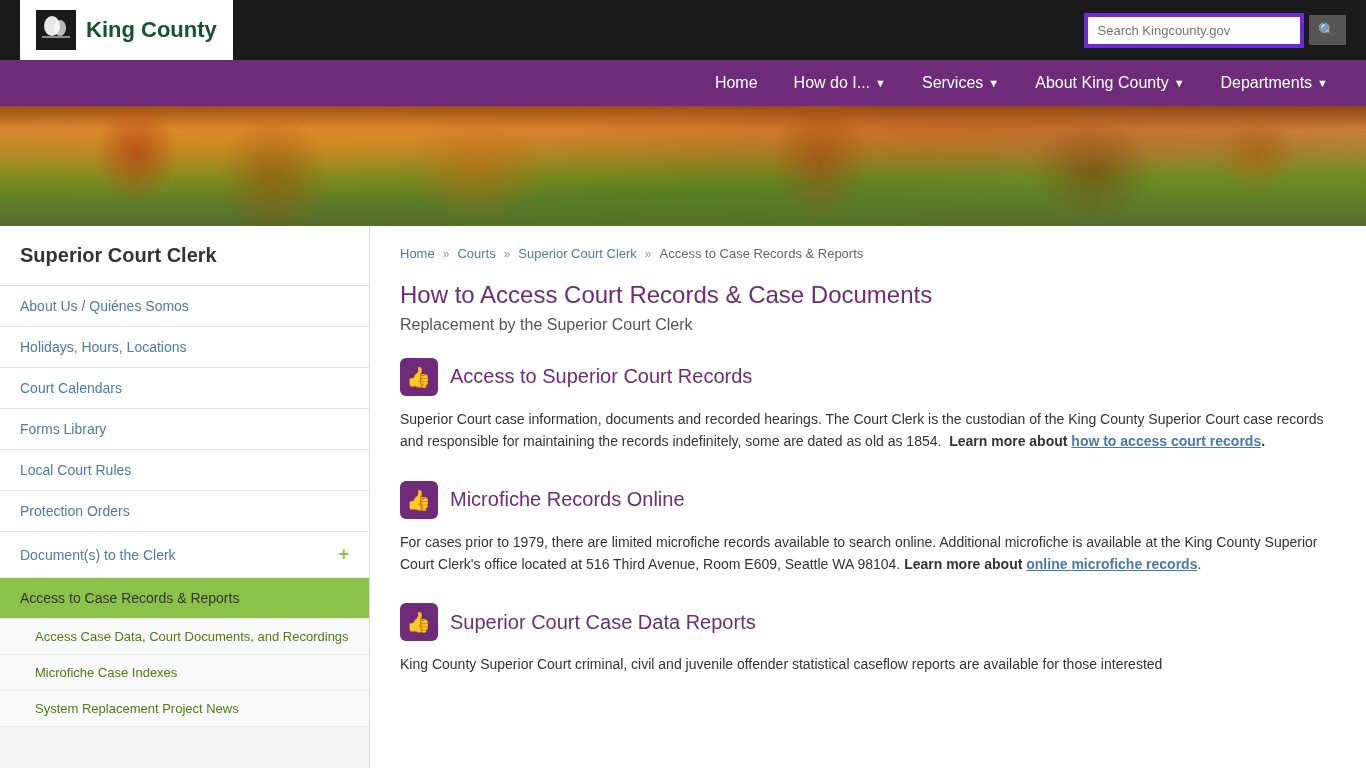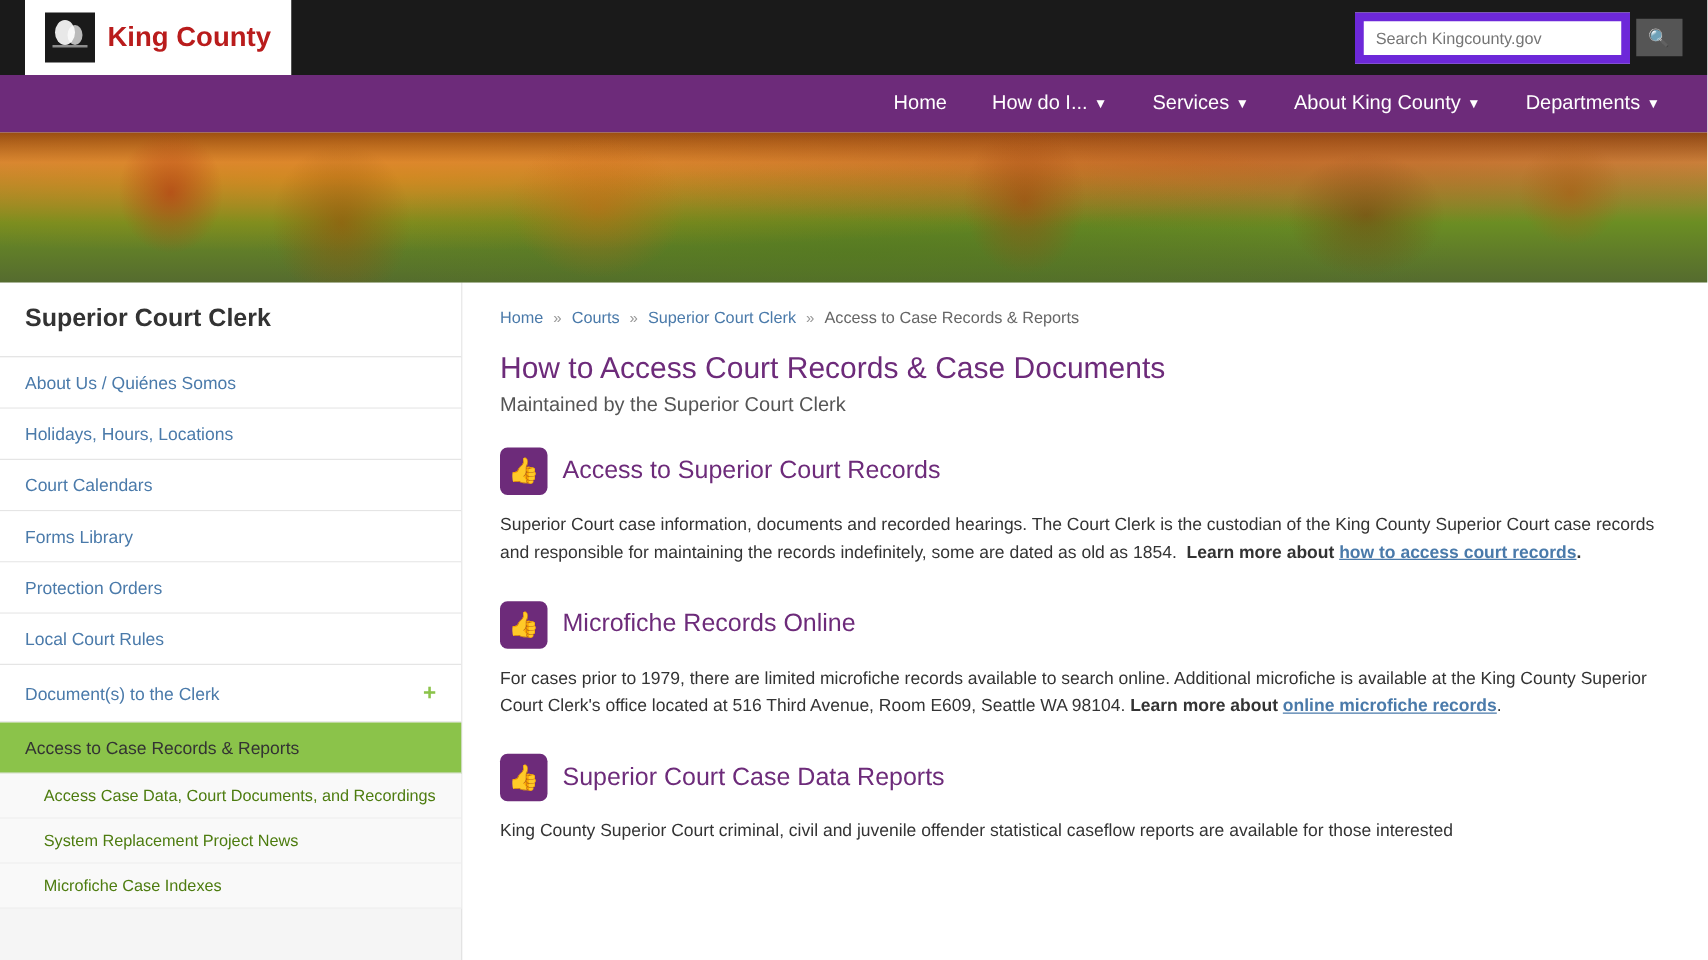--- a/index.html
+++ b/index.html
@@ -36,7 +36,7 @@
     .logo-text {
       font-size: 22px;
       font-weight: bold;
-      color: #b91c1c;
+      color: #14532d;
     }
     .search-area {
       display: flex;

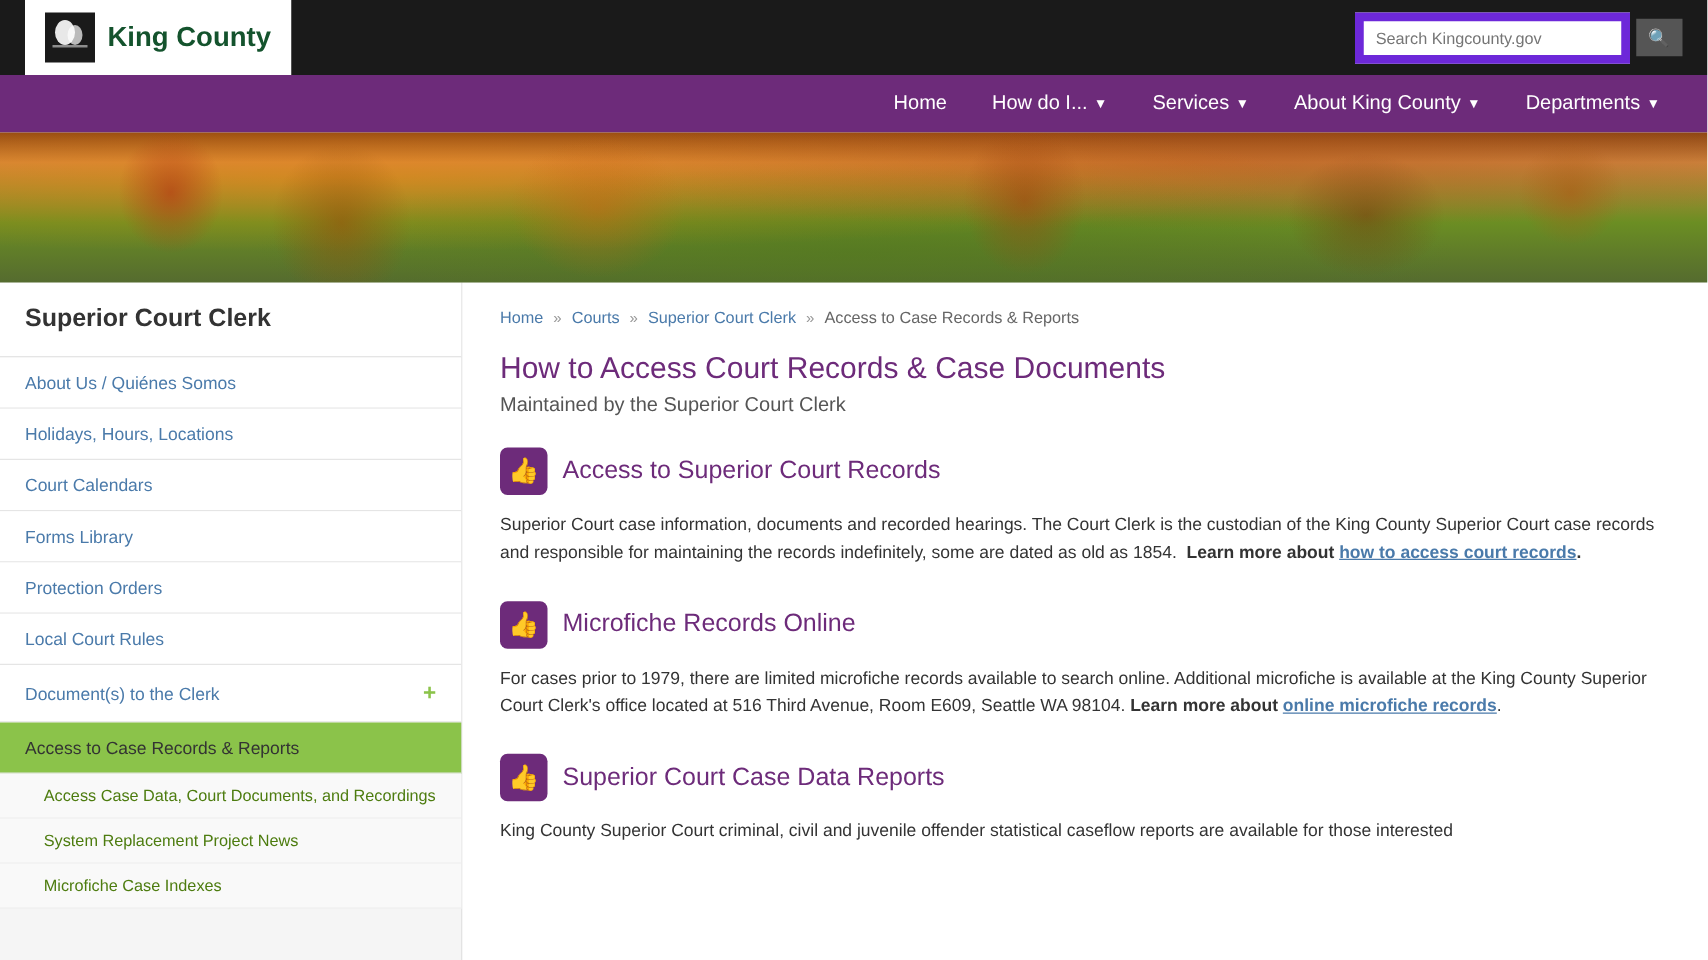--- a/index.html
+++ b/index.html
@@ -46,7 +46,7 @@
     .search-input {
       width: 220px;
       padding: 6px 10px;
-      border: 7px solid #6d28d9;
+      border: 4px solid #6d28d9;
       font-size: 13px;
       color: #999;
       background: white;

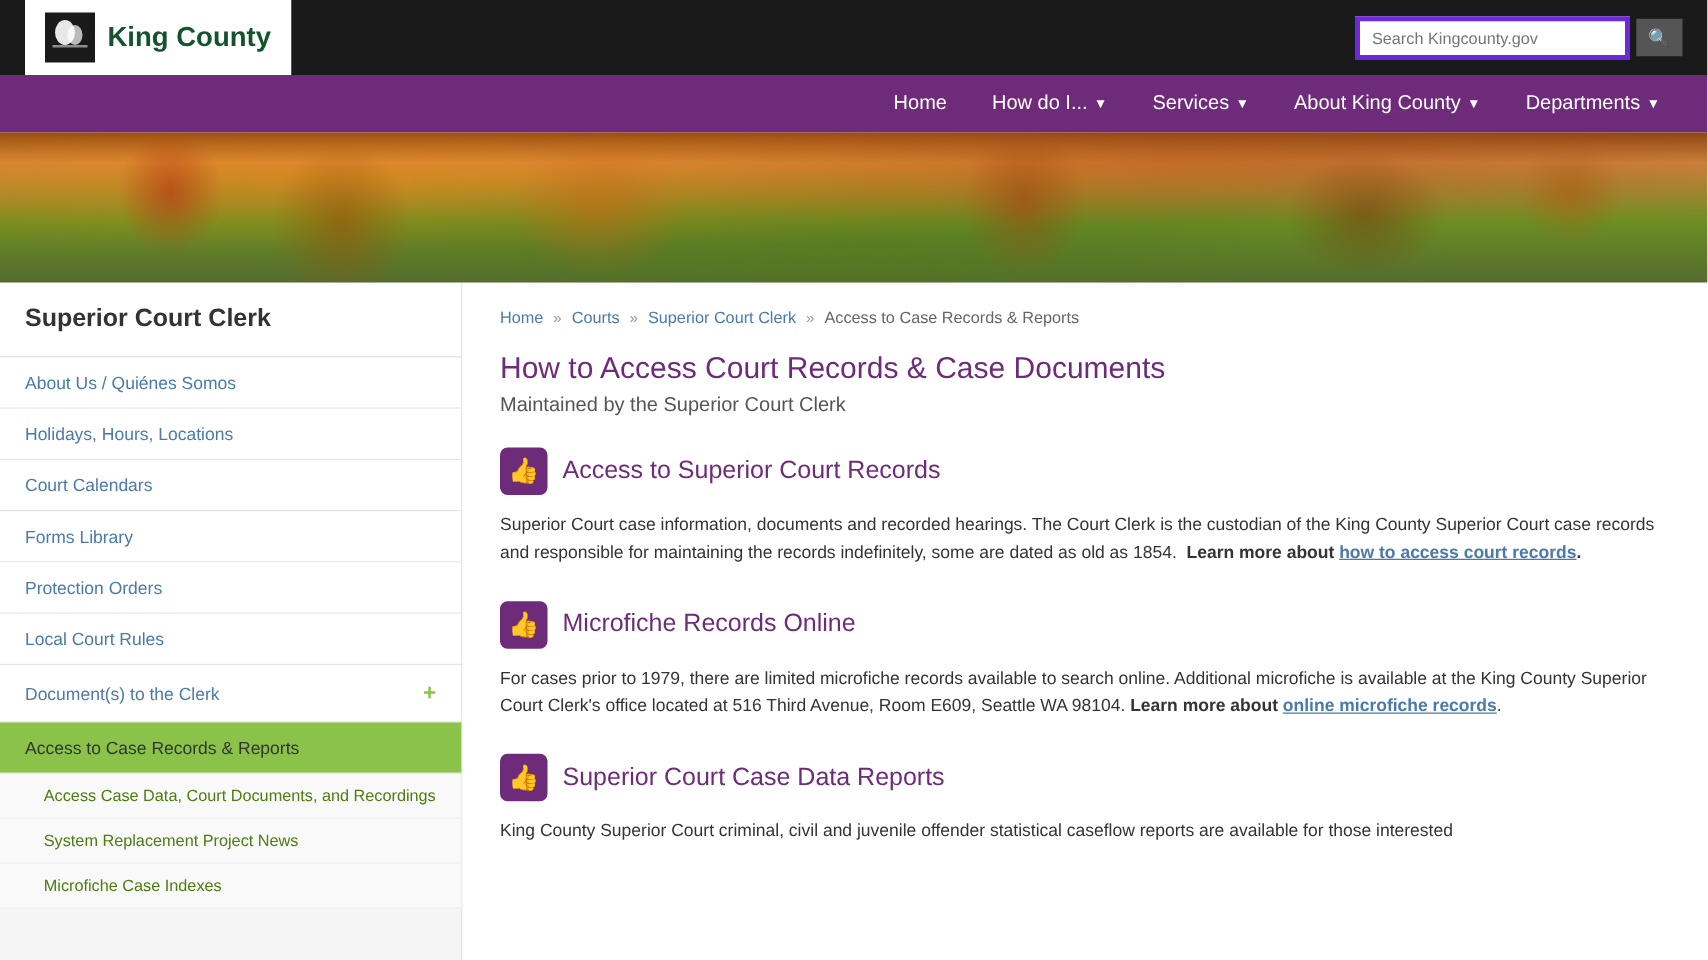--- a/index.html
+++ b/index.html
@@ -333,7 +333,7 @@
     </div>
 
     <h1 class="page-title">How to Access Court Records &amp; Case Documents</h1>
-    <p class="page-subtitle">Maintained by the Superior Court Clerk</p>
+    <p class="page-subtitle">Replacement by the Superior Court Clerk</p>
 
     <div class="section">
       <div class="section-header">

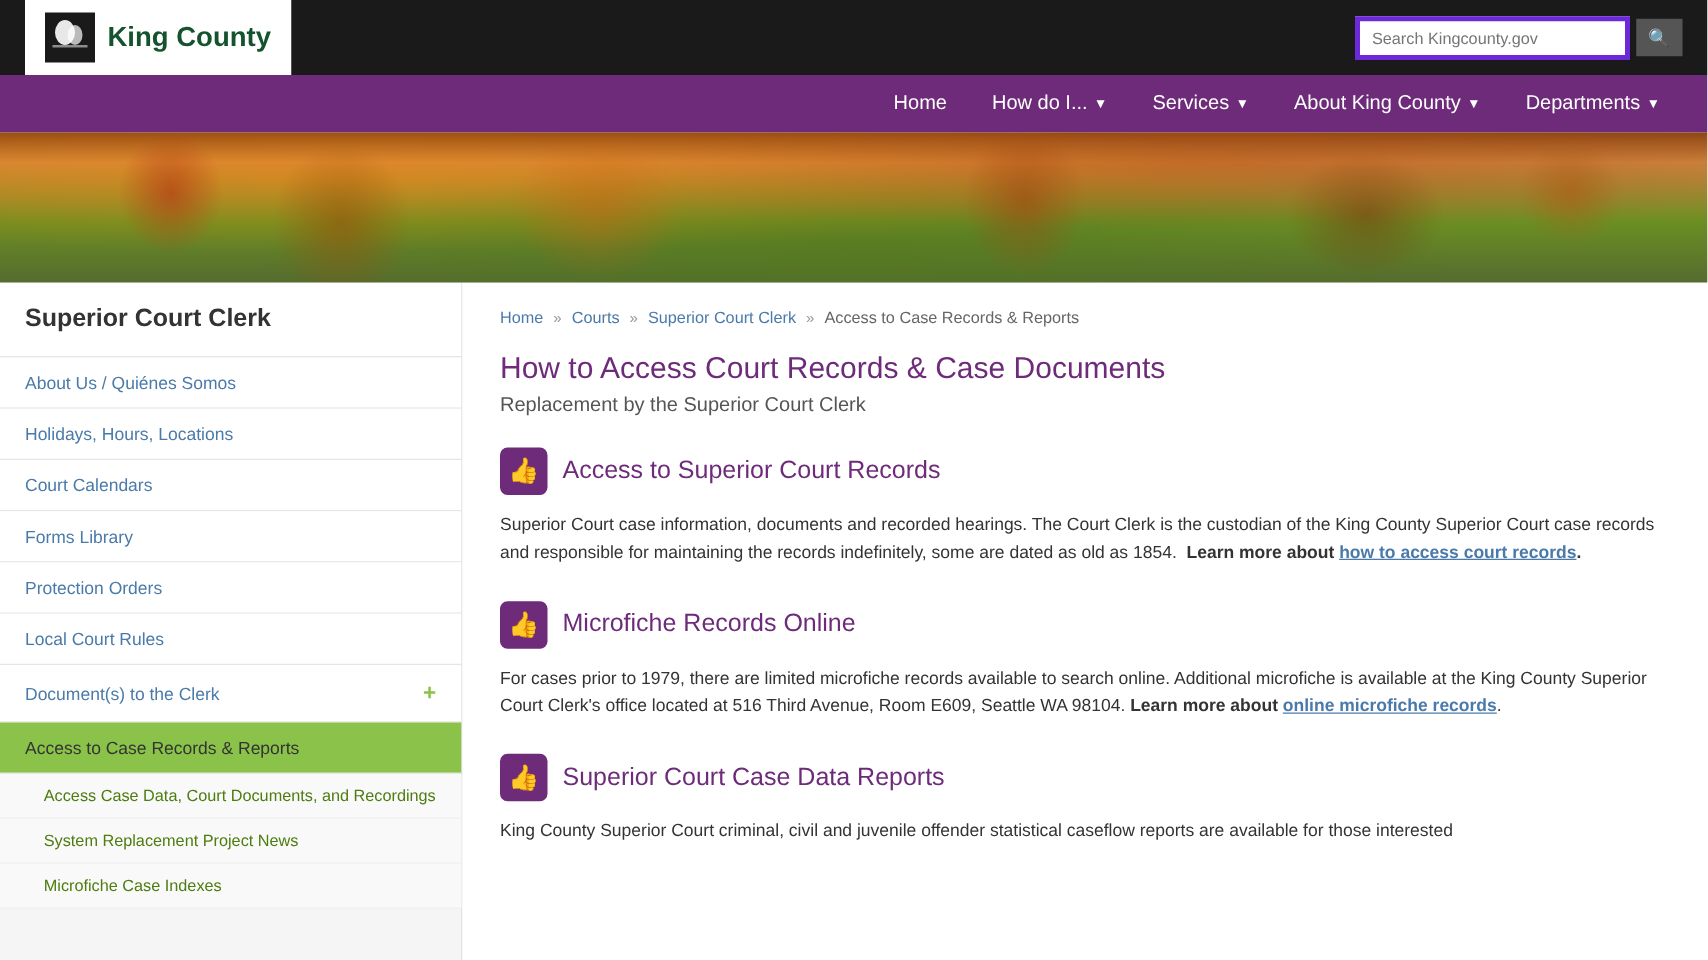--- a/index.html
+++ b/index.html
@@ -304,8 +304,8 @@
     <div class="sidebar-item">Holidays, Hours, Locations</div>
     <div class="sidebar-item">Court Calendars</div>
     <div class="sidebar-item">Forms Library</div>
+    <div class="sidebar-item">Local Court Rules</div>
     <div class="sidebar-item">Protection Orders</div>
-    <div class="sidebar-item">Local Court Rules</div>
     <div class="sidebar-item">
       <span>Document(s) to the Clerk</span>
       <span class="plus-icon">+</span>

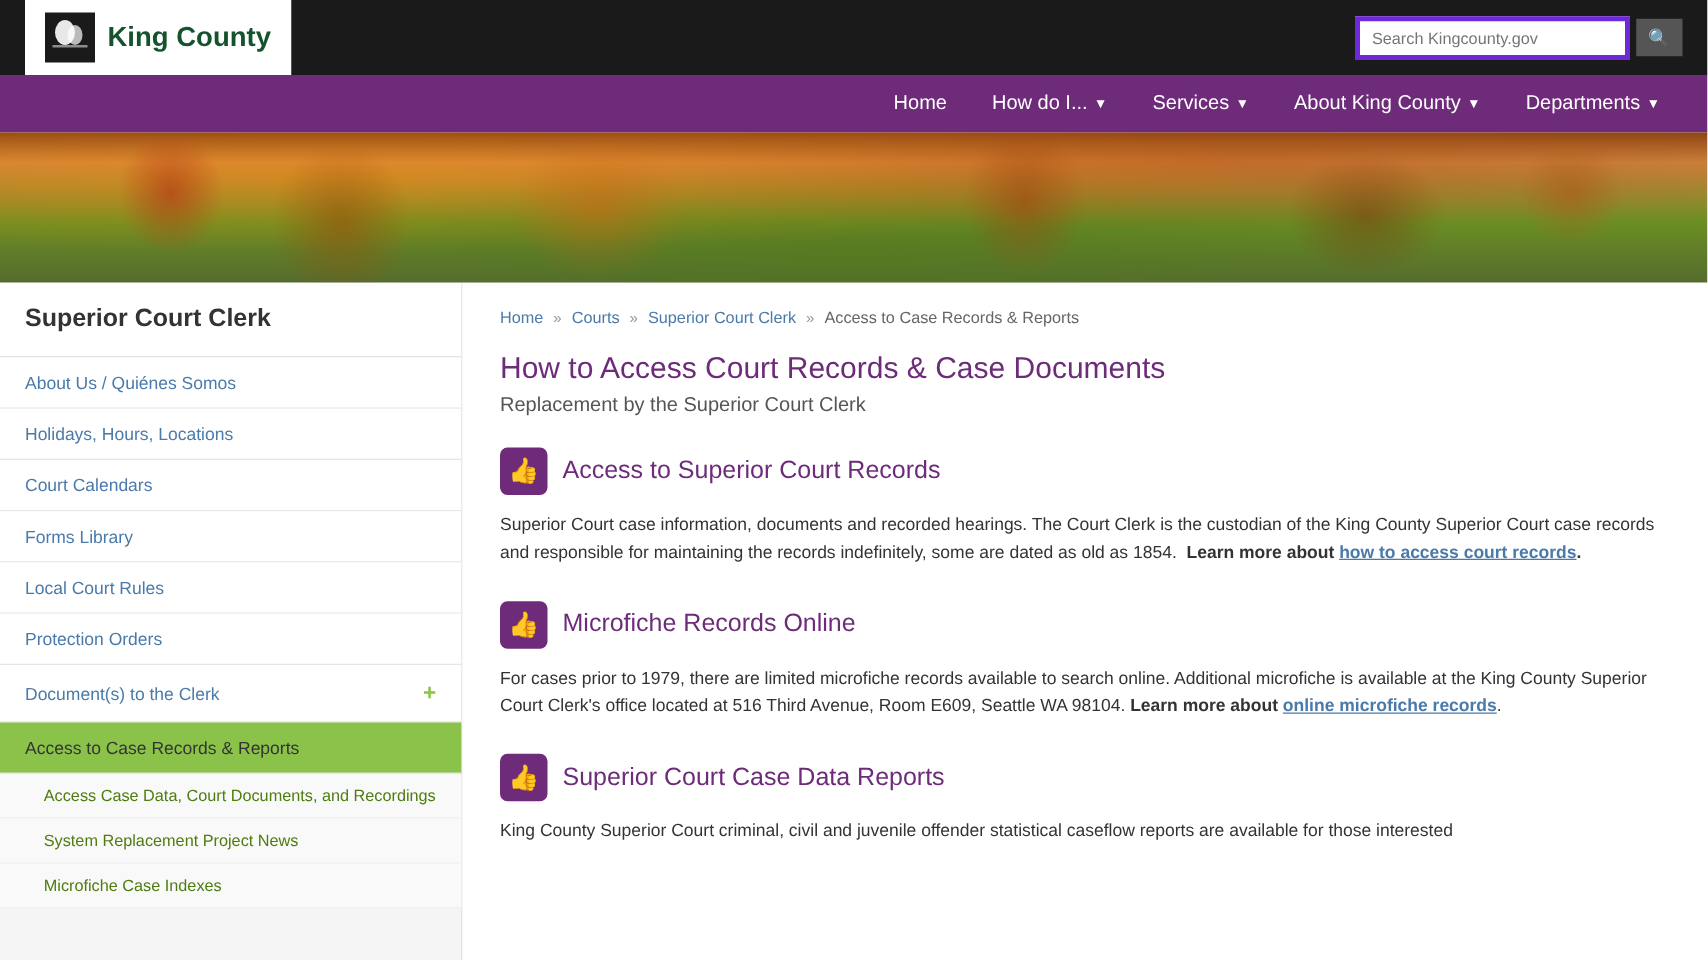--- a/index.html
+++ b/index.html
@@ -314,8 +314,8 @@
 
     <div class="sidebar-sub">
       <div class="sidebar-sub-item">Access Case Data, Court Documents, and Recordings</div>
+      <div class="sidebar-sub-item">Microfiche Case Indexes</div>
       <div class="sidebar-sub-item">System Replacement Project News</div>
-      <div class="sidebar-sub-item">Microfiche Case Indexes</div>
 
     </div>
   </div>

